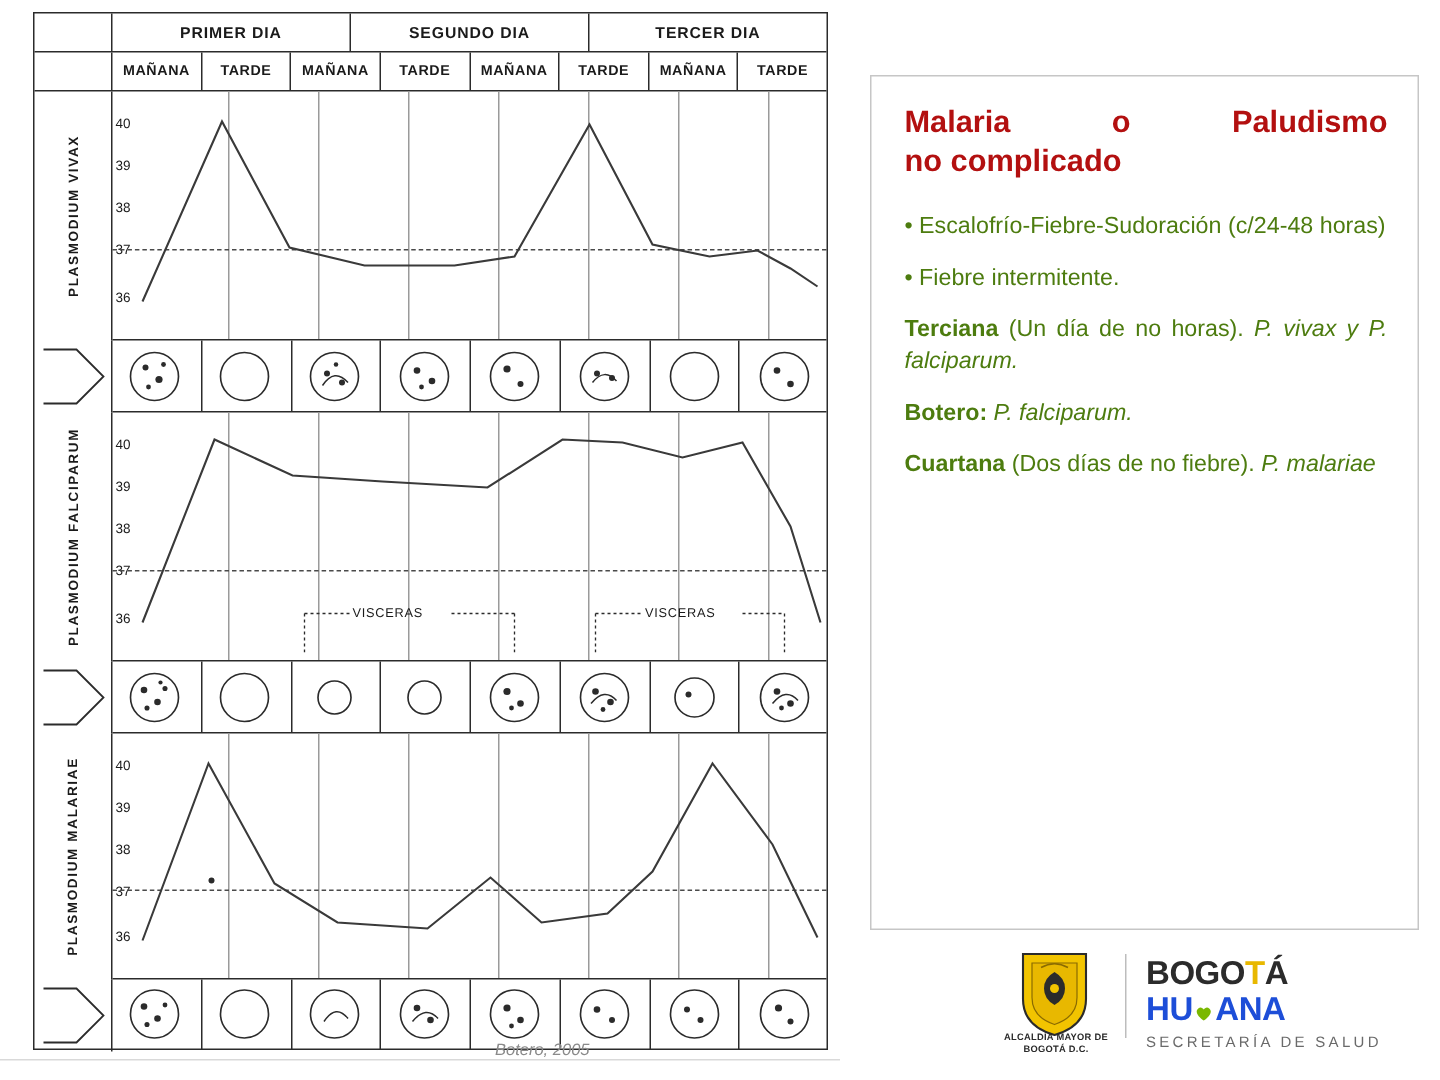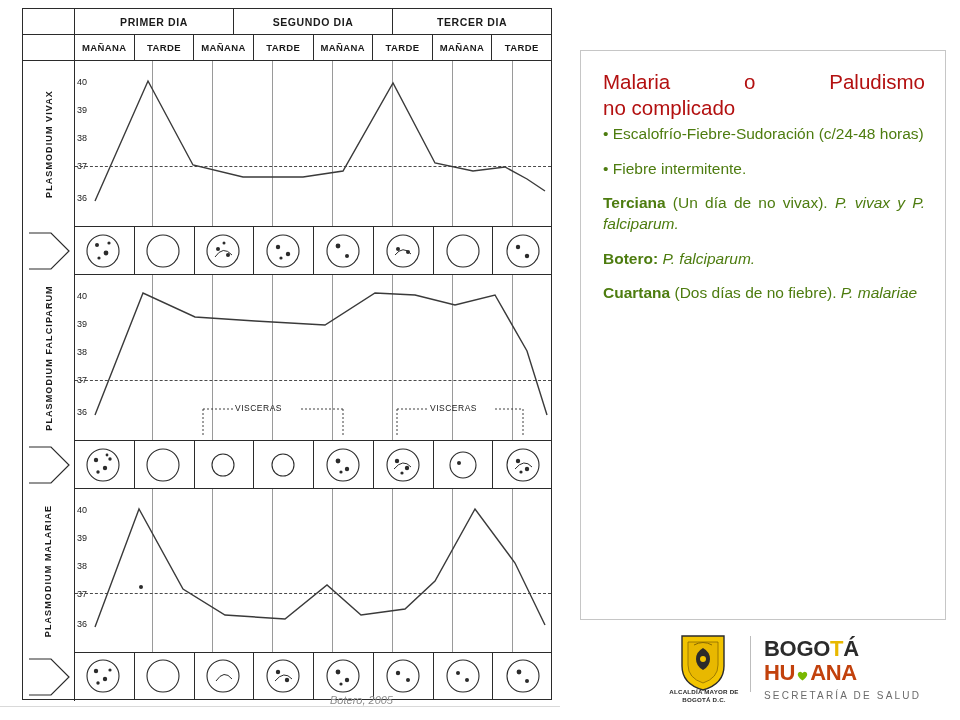--- a/index.html
+++ b/index.html
@@ -113,8 +113,8 @@
     padding:18px 20px 10px 22px;
   }
   .title {
-    color:#b31010; font-size:20.5px; font-weight:normal; line-height:1.25;
-    margin:0 0 3px 0; text-align:justify;
+    color:#b31010; font-size:20.5px; font-weight:bold; line-height:1.25;
+    margin:0 0 20px 0; text-align:justify;
   }
   .title .l1 { display:block; text-align:justify; text-align-last:justify; }
   .title .l2 { display:block; }

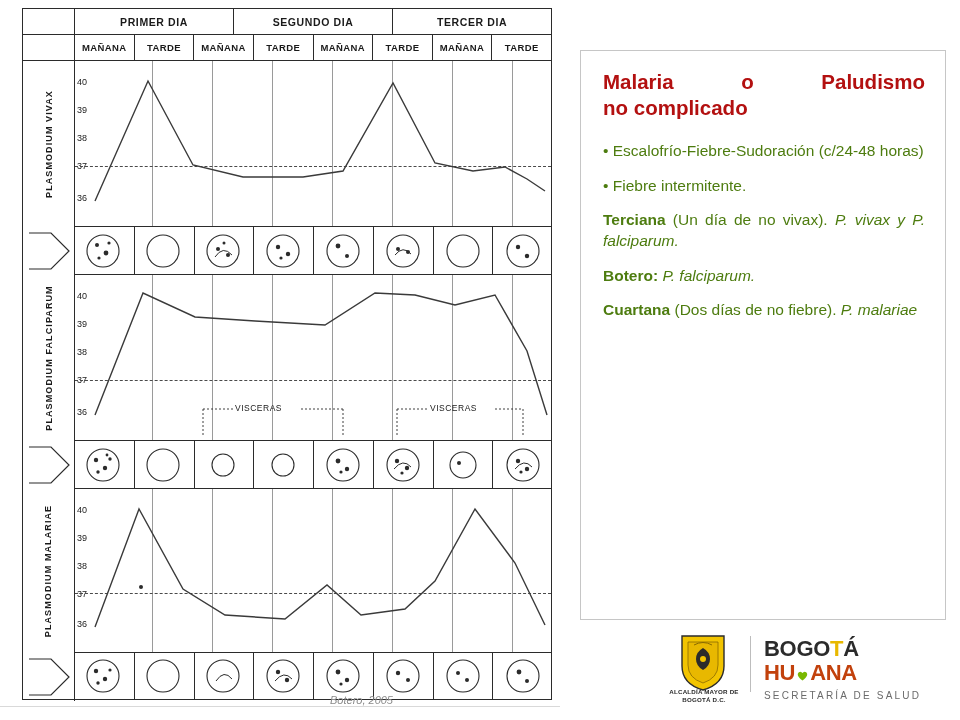--- a/index.html
+++ b/index.html
@@ -440,7 +440,7 @@
     <p class="para">• Fiebre intermitente.</p>
 
     <p class="para j">
-      <b>Terciana</b><span> (Un día de no vivax). </span><i>P. vivax y P. falciparum.</i>
+      <b>Terciana</b><span> (Un día de no horas). </span><i>P. vivax y P. falciparum.</i>
     </p>
 
     <p class="para j">

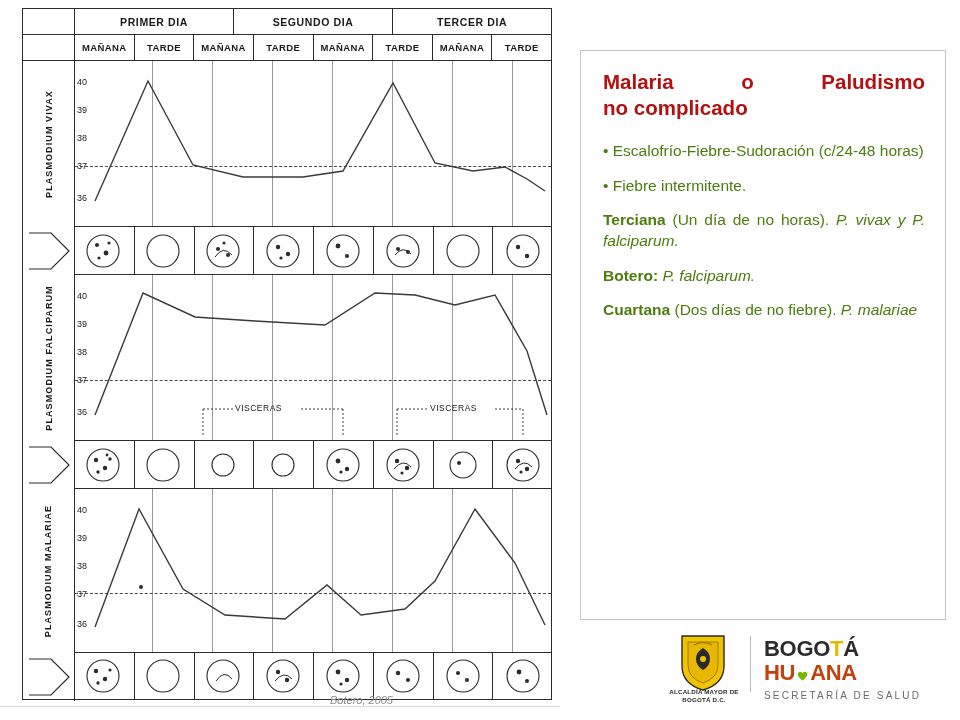--- a/index.html
+++ b/index.html
@@ -150,7 +150,7 @@
   }
   .bog .b1 .y { color:#e8b800; }
   .bog .b2 {
-    font-size:22px; font-weight:bold; color:#c2410c; letter-spacing:-.3px;
+    font-size:22px; font-weight:bold; color:#1d4ed8; letter-spacing:-.3px;
     line-height:1.05; margin-top:1px; position:relative;
   }
   .heart {

